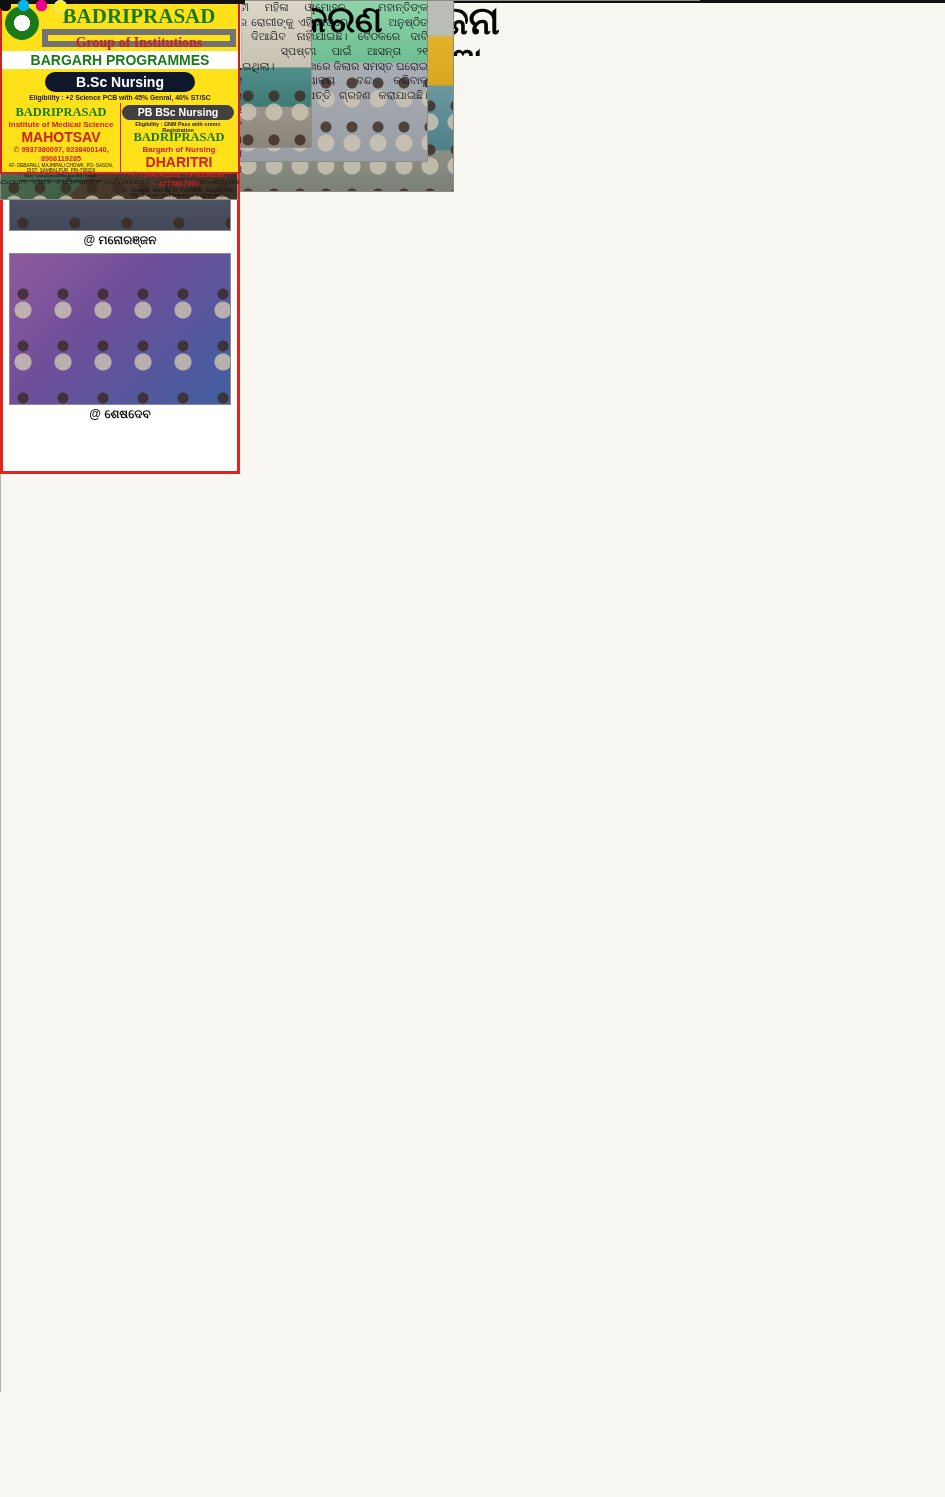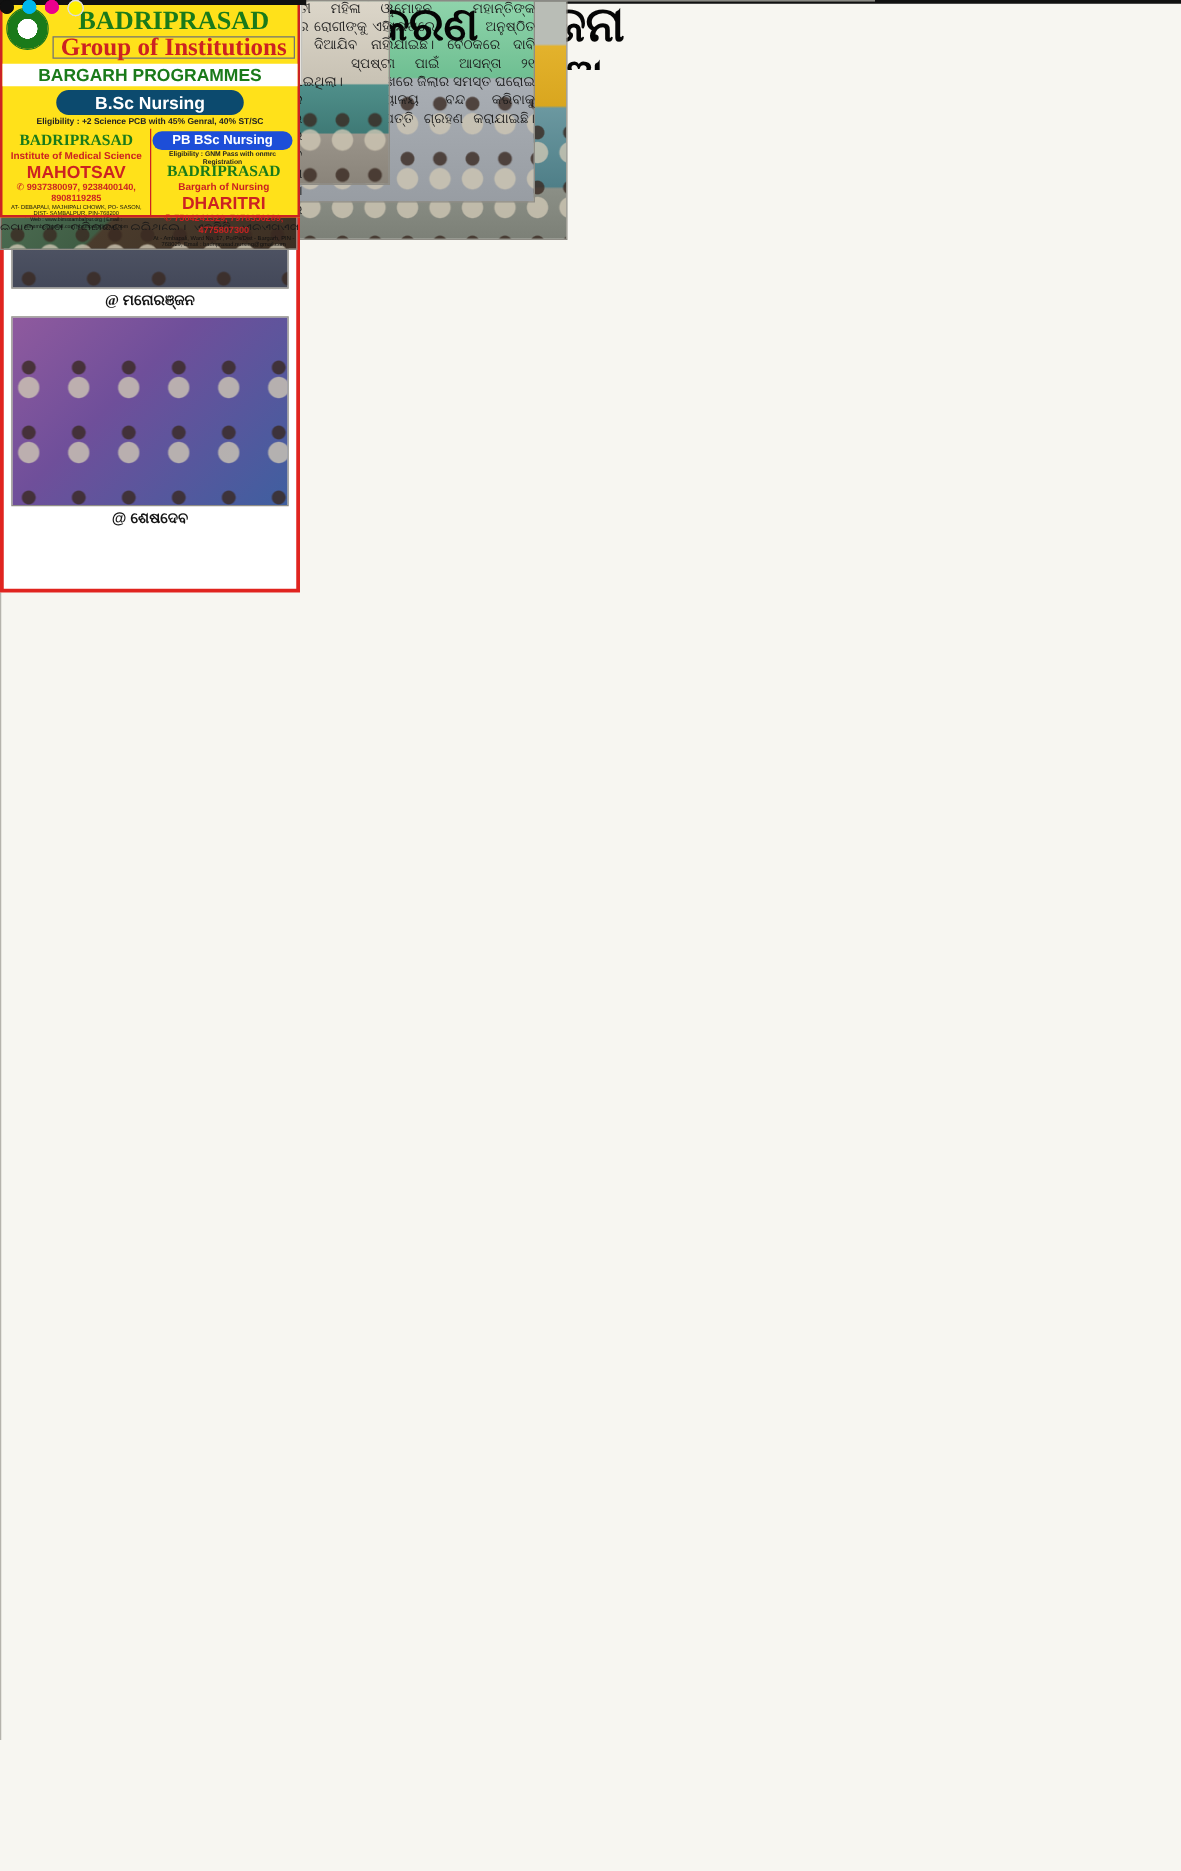--- a/index.html
+++ b/index.html
@@ -200,7 +200,7 @@
   <div class="abs" style="left:703;top:1288;width:240px;height:174px;background:#ffe11a;border:2px solid #cc2222;">
     <div class="abs" style="left:3px;top:4px;width:34px;height:34px;border-radius:50%;background:radial-gradient(circle,#fff 35%,#1a7a1a 36% 70%,#e8a01a 71%);border:1px solid #1a7a1a;"></div>
     <div class="abs" style="left:40px;top:2px;width:194px;height:24px;color:#1a7a1a;font-family:'Liberation Serif','DejaVu Serif',serif;font-weight:bold;font-size:21px;text-align:center;">BADRIPRASAD</div>
-    <div class="abs" style="left:40px;top:27px;width:194px;height:18px;color:#cc2222;font-family:'Liberation Serif','DejaVu Serif',serif;font-weight:bold;font-size:20px;text-align:center;border:1px solid #737373;line-height:16px;box-sizing:border-box;">Group of Institutions</div>
+    <div class="abs" style="left:40px;top:27px;width:194px;height:18px;color:#cc2222;font-family:'Liberation Serif','DejaVu Serif',serif;font-weight:bold;font-size:14px;text-align:center;border:6px solid #737373;line-height:16px;box-sizing:border-box;">Group of Institutions</div>
     <div class="abs" style="left:0;top:49px;width:236px;height:18px;background:#fff;color:#1a7a1a;font-weight:bold;font-size:14px;text-align:center;line-height:18px;">BARGARH PROGRAMMES</div>
     <div class="abs" style="left:43px;top:70px;width:150px;height:20px;background:#0c4a6e;border-radius:10px;color:#fff;font-weight:bold;font-size:14px;text-align:center;line-height:20px;">B.Sc Nursing</div>
     <div class="abs" style="left:0;top:92px;width:236px;height:9px;color:#222;font-weight:bold;font-size:6.8px;text-align:center;">Eligibility : +2 Science PCB with 45% Genral, 40% ST/SC</div>

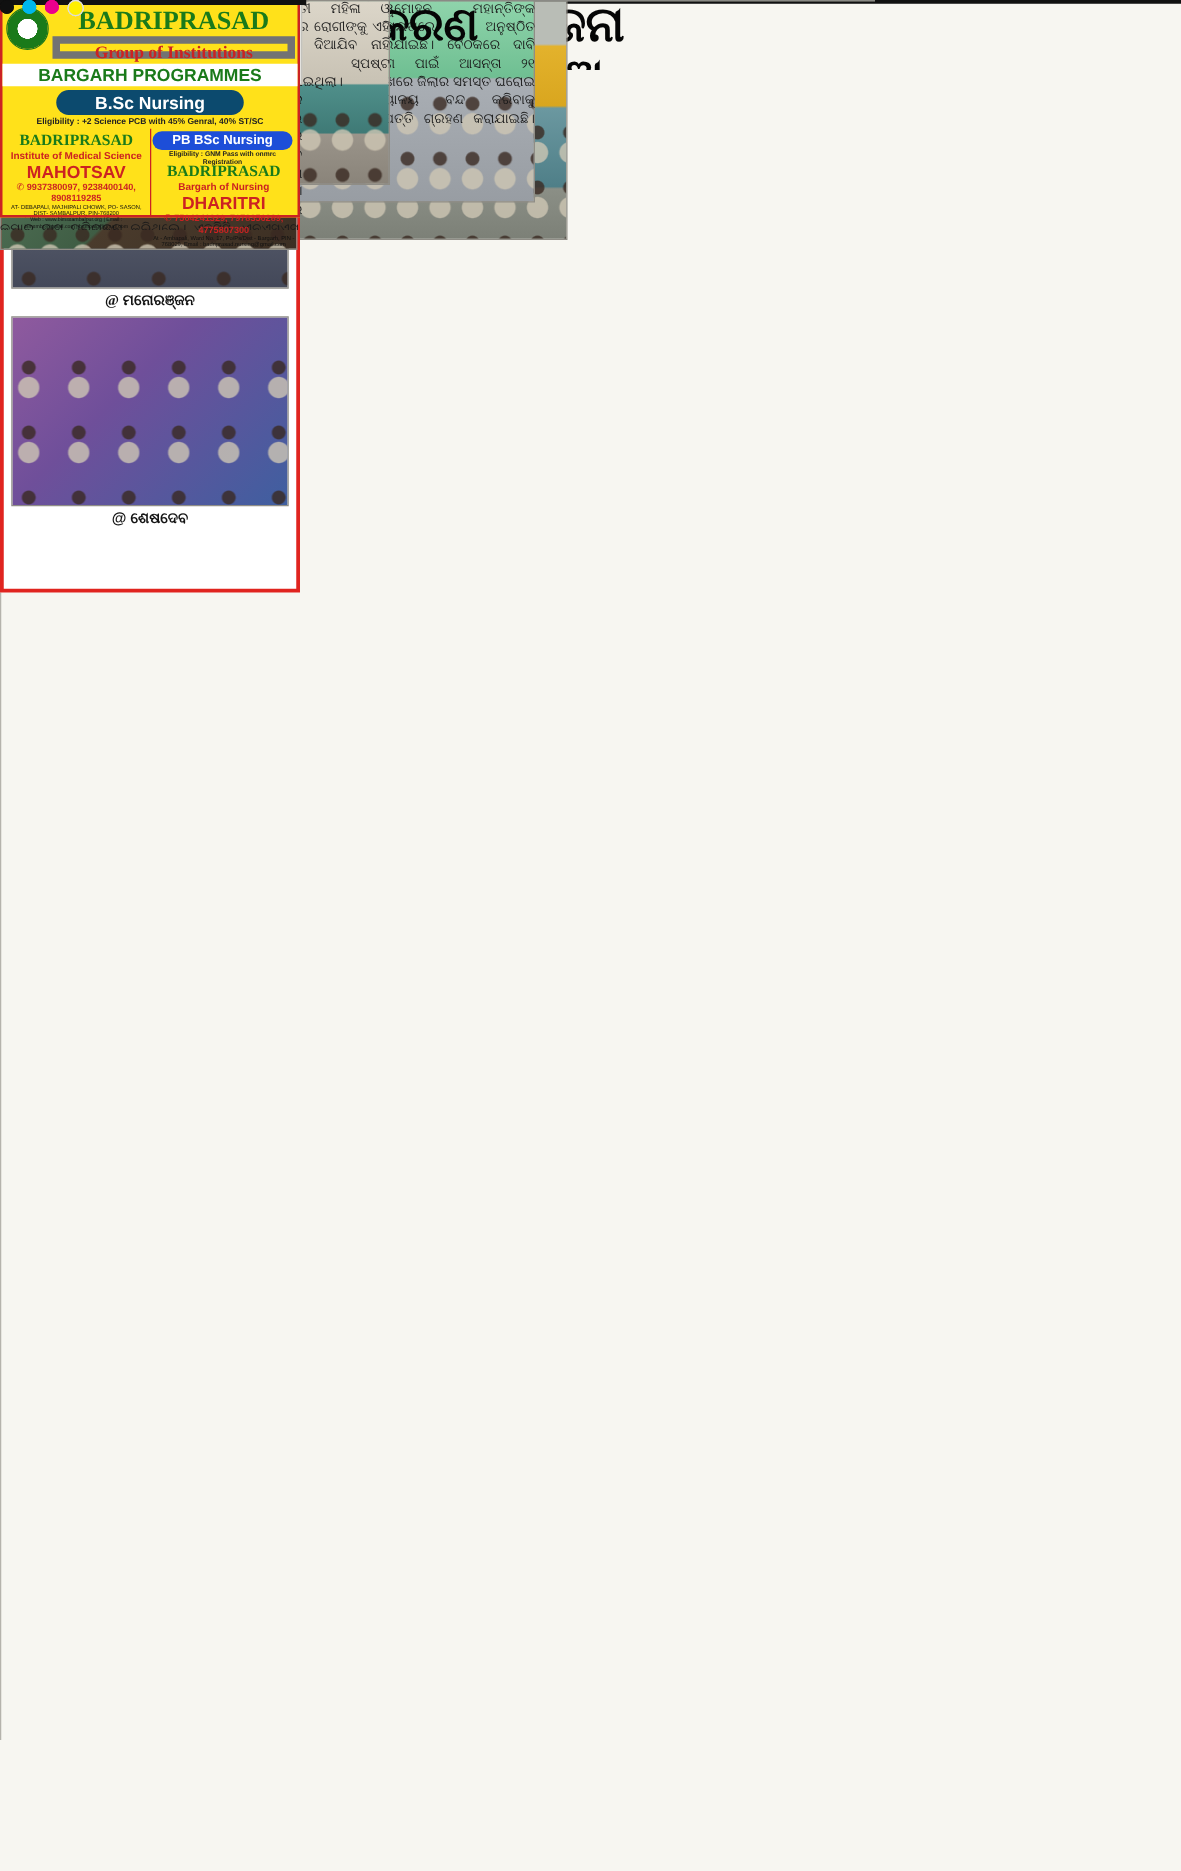--- a/index.html
+++ b/index.html
@@ -202,7 +202,7 @@
     <div class="abs" style="left:40px;top:2px;width:194px;height:24px;color:#1a7a1a;font-family:'Liberation Serif','DejaVu Serif',serif;font-weight:bold;font-size:21px;text-align:center;">BADRIPRASAD</div>
     <div class="abs" style="left:40px;top:27px;width:194px;height:18px;color:#cc2222;font-family:'Liberation Serif','DejaVu Serif',serif;font-weight:bold;font-size:14px;text-align:center;border:6px solid #737373;line-height:16px;box-sizing:border-box;">Group of Institutions</div>
     <div class="abs" style="left:0;top:49px;width:236px;height:18px;background:#fff;color:#1a7a1a;font-weight:bold;font-size:14px;text-align:center;line-height:18px;">BARGARH PROGRAMMES</div>
-    <div class="abs" style="left:43px;top:70px;width:150px;height:20px;background:#0c4a6e;border-radius:10px;color:#fff;font-weight:bold;font-size:14px;text-align:center;line-height:20px;">B.Sc Nursing</div>
+    <div class="abs" style="left:43px;top:70px;width:150px;height:20px;background:#0f172a;border-radius:10px;color:#fff;font-weight:bold;font-size:14px;text-align:center;line-height:20px;">B.Sc Nursing</div>
     <div class="abs" style="left:0;top:92px;width:236px;height:9px;color:#222;font-weight:bold;font-size:6.8px;text-align:center;">Eligibility : +2 Science PCB with 45% Genral, 40% ST/SC</div>
     <div class="abs" style="left:120px;top:103px;width:112px;height:15px;background:#1d4ed8;border-radius:8px;color:#fff;font-weight:bold;font-size:10.5px;text-align:center;line-height:15px;">PB BSc Nursing</div>
     <div class="abs" style="left:120px;top:119px;width:112px;height:8px;color:#222;font-weight:bold;font-size:5.4px;text-align:center;">Eligibility : GNM Pass with onmrc Registration</div>

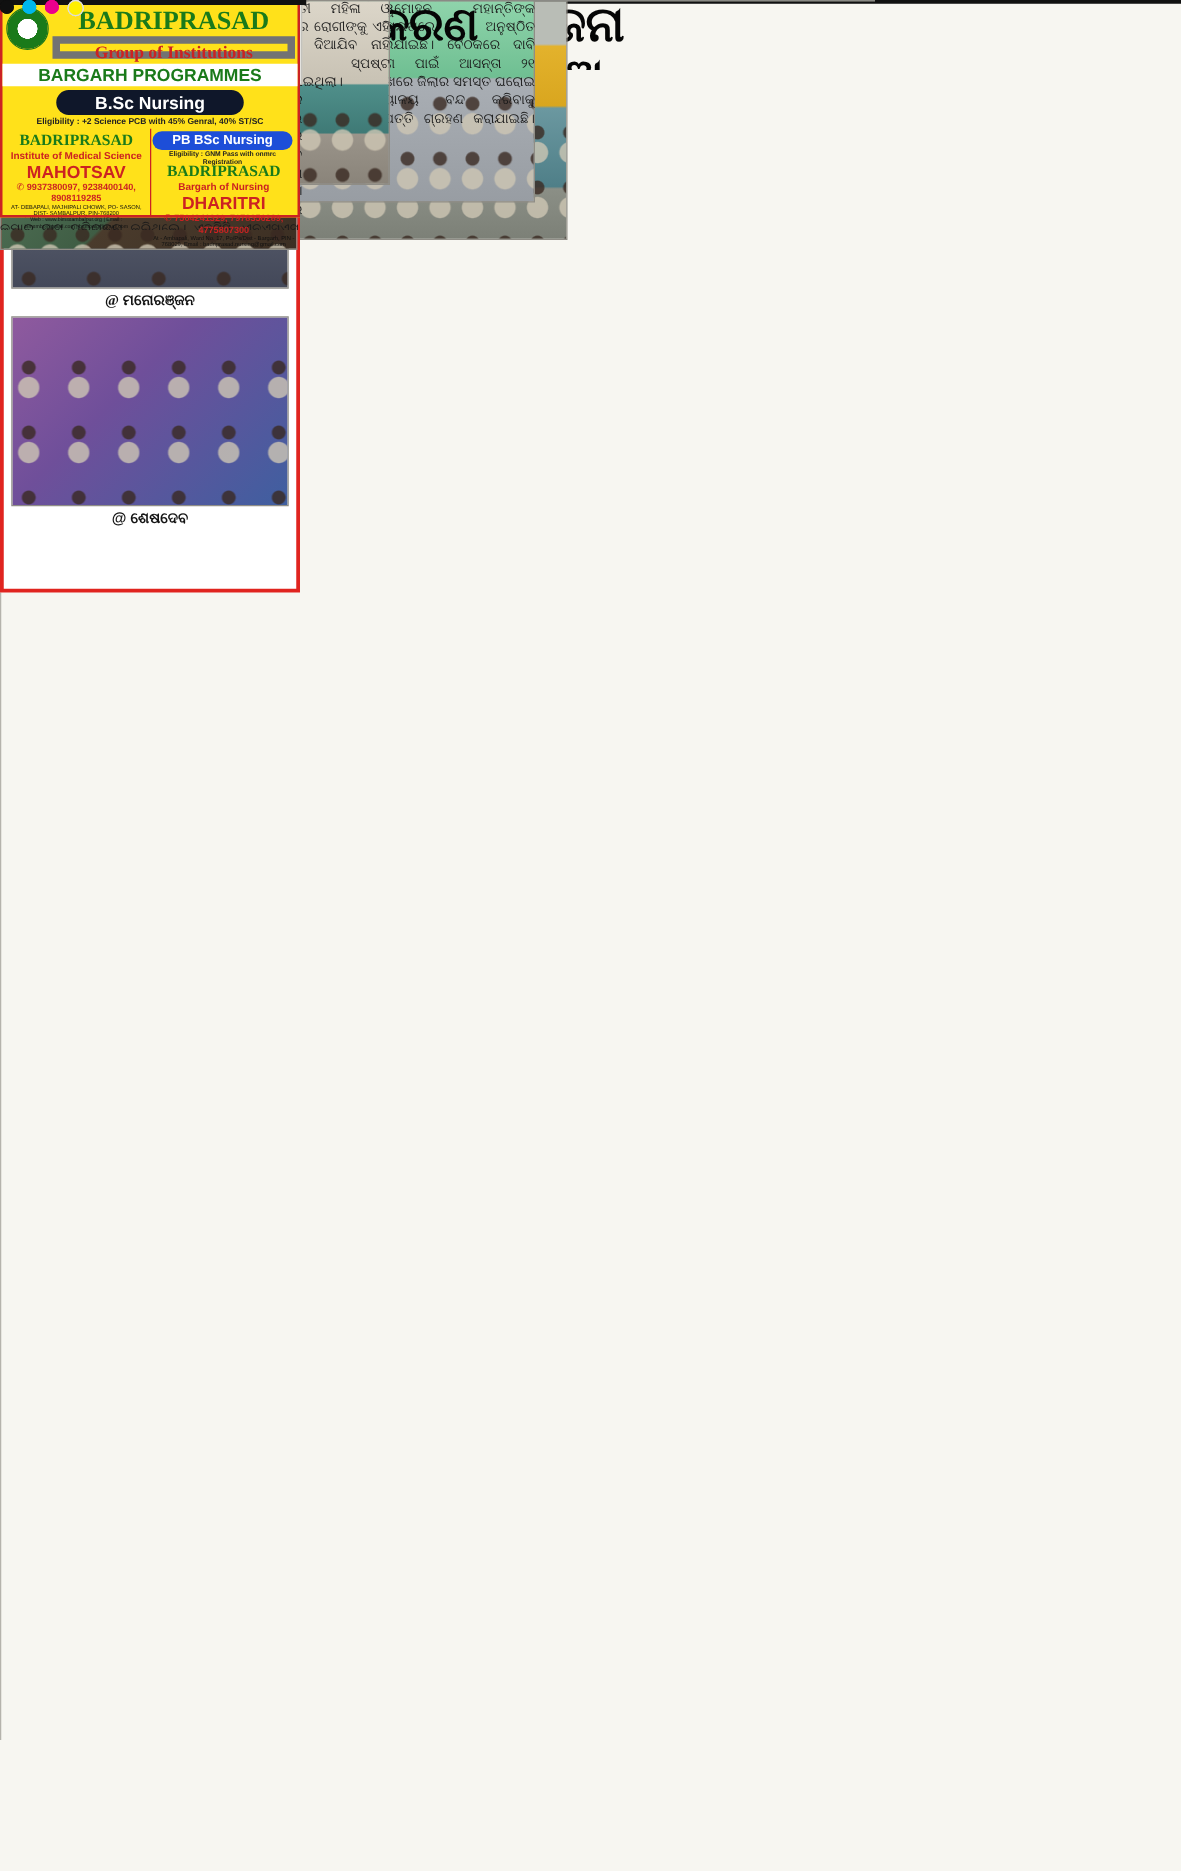--- a/index.html
+++ b/index.html
@@ -204,7 +204,7 @@
     <div class="abs" style="left:0;top:49px;width:236px;height:18px;background:#fff;color:#1a7a1a;font-weight:bold;font-size:14px;text-align:center;line-height:18px;">BARGARH PROGRAMMES</div>
     <div class="abs" style="left:43px;top:70px;width:150px;height:20px;background:#0f172a;border-radius:10px;color:#fff;font-weight:bold;font-size:14px;text-align:center;line-height:20px;">B.Sc Nursing</div>
     <div class="abs" style="left:0;top:92px;width:236px;height:9px;color:#222;font-weight:bold;font-size:6.8px;text-align:center;">Eligibility : +2 Science PCB with 45% Genral, 40% ST/SC</div>
-    <div class="abs" style="left:120px;top:103px;width:112px;height:15px;background:#1d4ed8;border-radius:8px;color:#fff;font-weight:bold;font-size:10.5px;text-align:center;line-height:15px;">PB BSc Nursing</div>
+    <div class="abs" style="left:120px;top:103px;width:112px;height:15px;background:#404040;border-radius:8px;color:#fff;font-weight:bold;font-size:10.5px;text-align:center;line-height:15px;">PB BSc Nursing</div>
     <div class="abs" style="left:120px;top:119px;width:112px;height:8px;color:#222;font-weight:bold;font-size:5.4px;text-align:center;">Eligibility : GNM Pass with onmrc Registration</div>
     <div class="abs" style="left:118px;top:101px;width:1px;height:69px;background:#cc2222;"></div>
     <div class="abs" style="left:2px;top:103px;width:114px;text-align:center;">

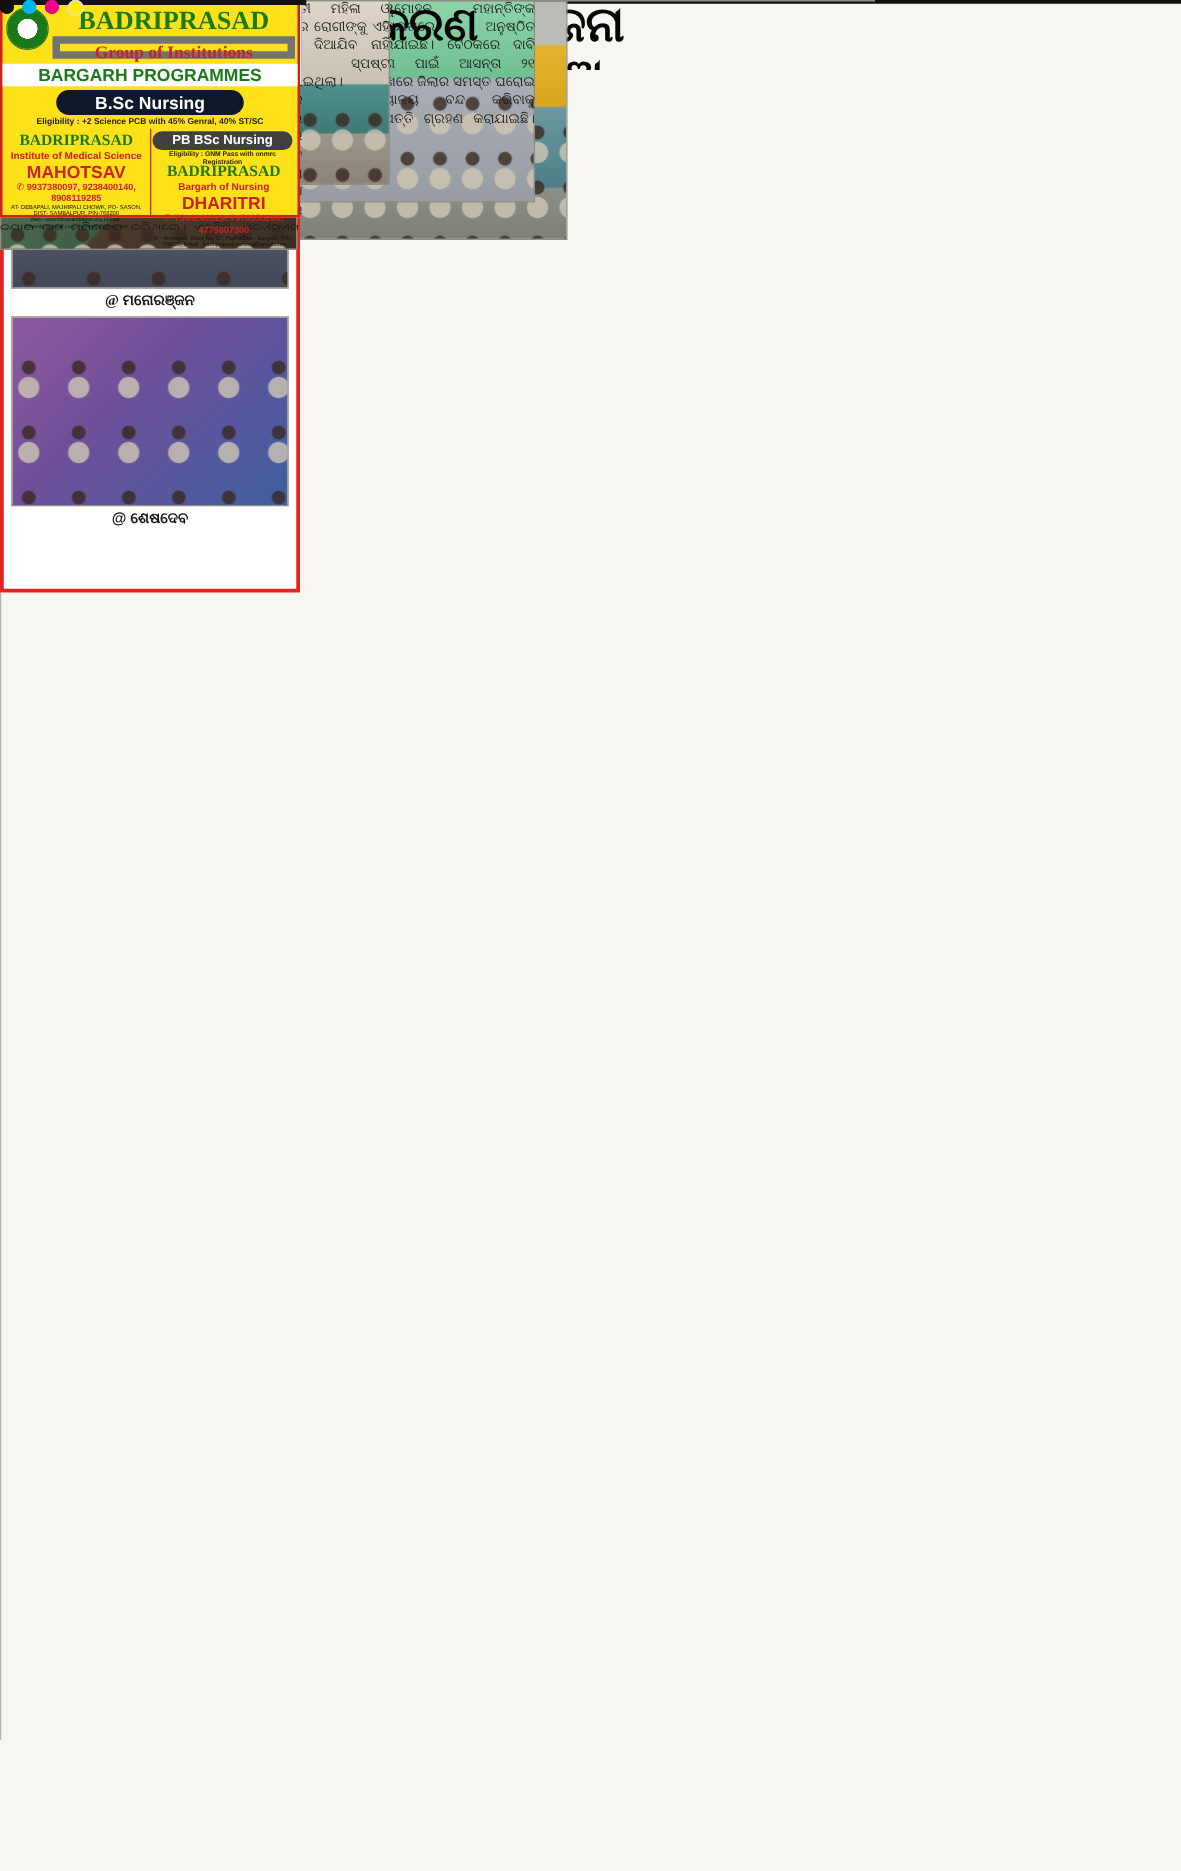--- a/index.html
+++ b/index.html
@@ -169,7 +169,7 @@
     <div class="abs photo ph-selfie1" style="left:6px;top:116px;width:222px;height:112px;">
       <div class="crowd" style="height:70%;background-size:52px 60px;"></div>
     </div>
-    <div class="abs cap" style="left:6px;top:230px;width:222px;height:16px;font-size:12px;font-family:Liberation Serif, serif;">@ ମନୋରଞ୍ଜନ</div>
+    <div class="abs cap" style="left:6px;top:230px;width:222px;height:16px;font-size:12px;">@ ମନୋରଞ୍ଜନ</div>
     <div class="abs photo ph-selfie2" style="left:6px;top:250px;width:222px;height:152px;">
       <div class="crowd" style="height:80%;background-size:40px 52px;"></div>
     </div>

